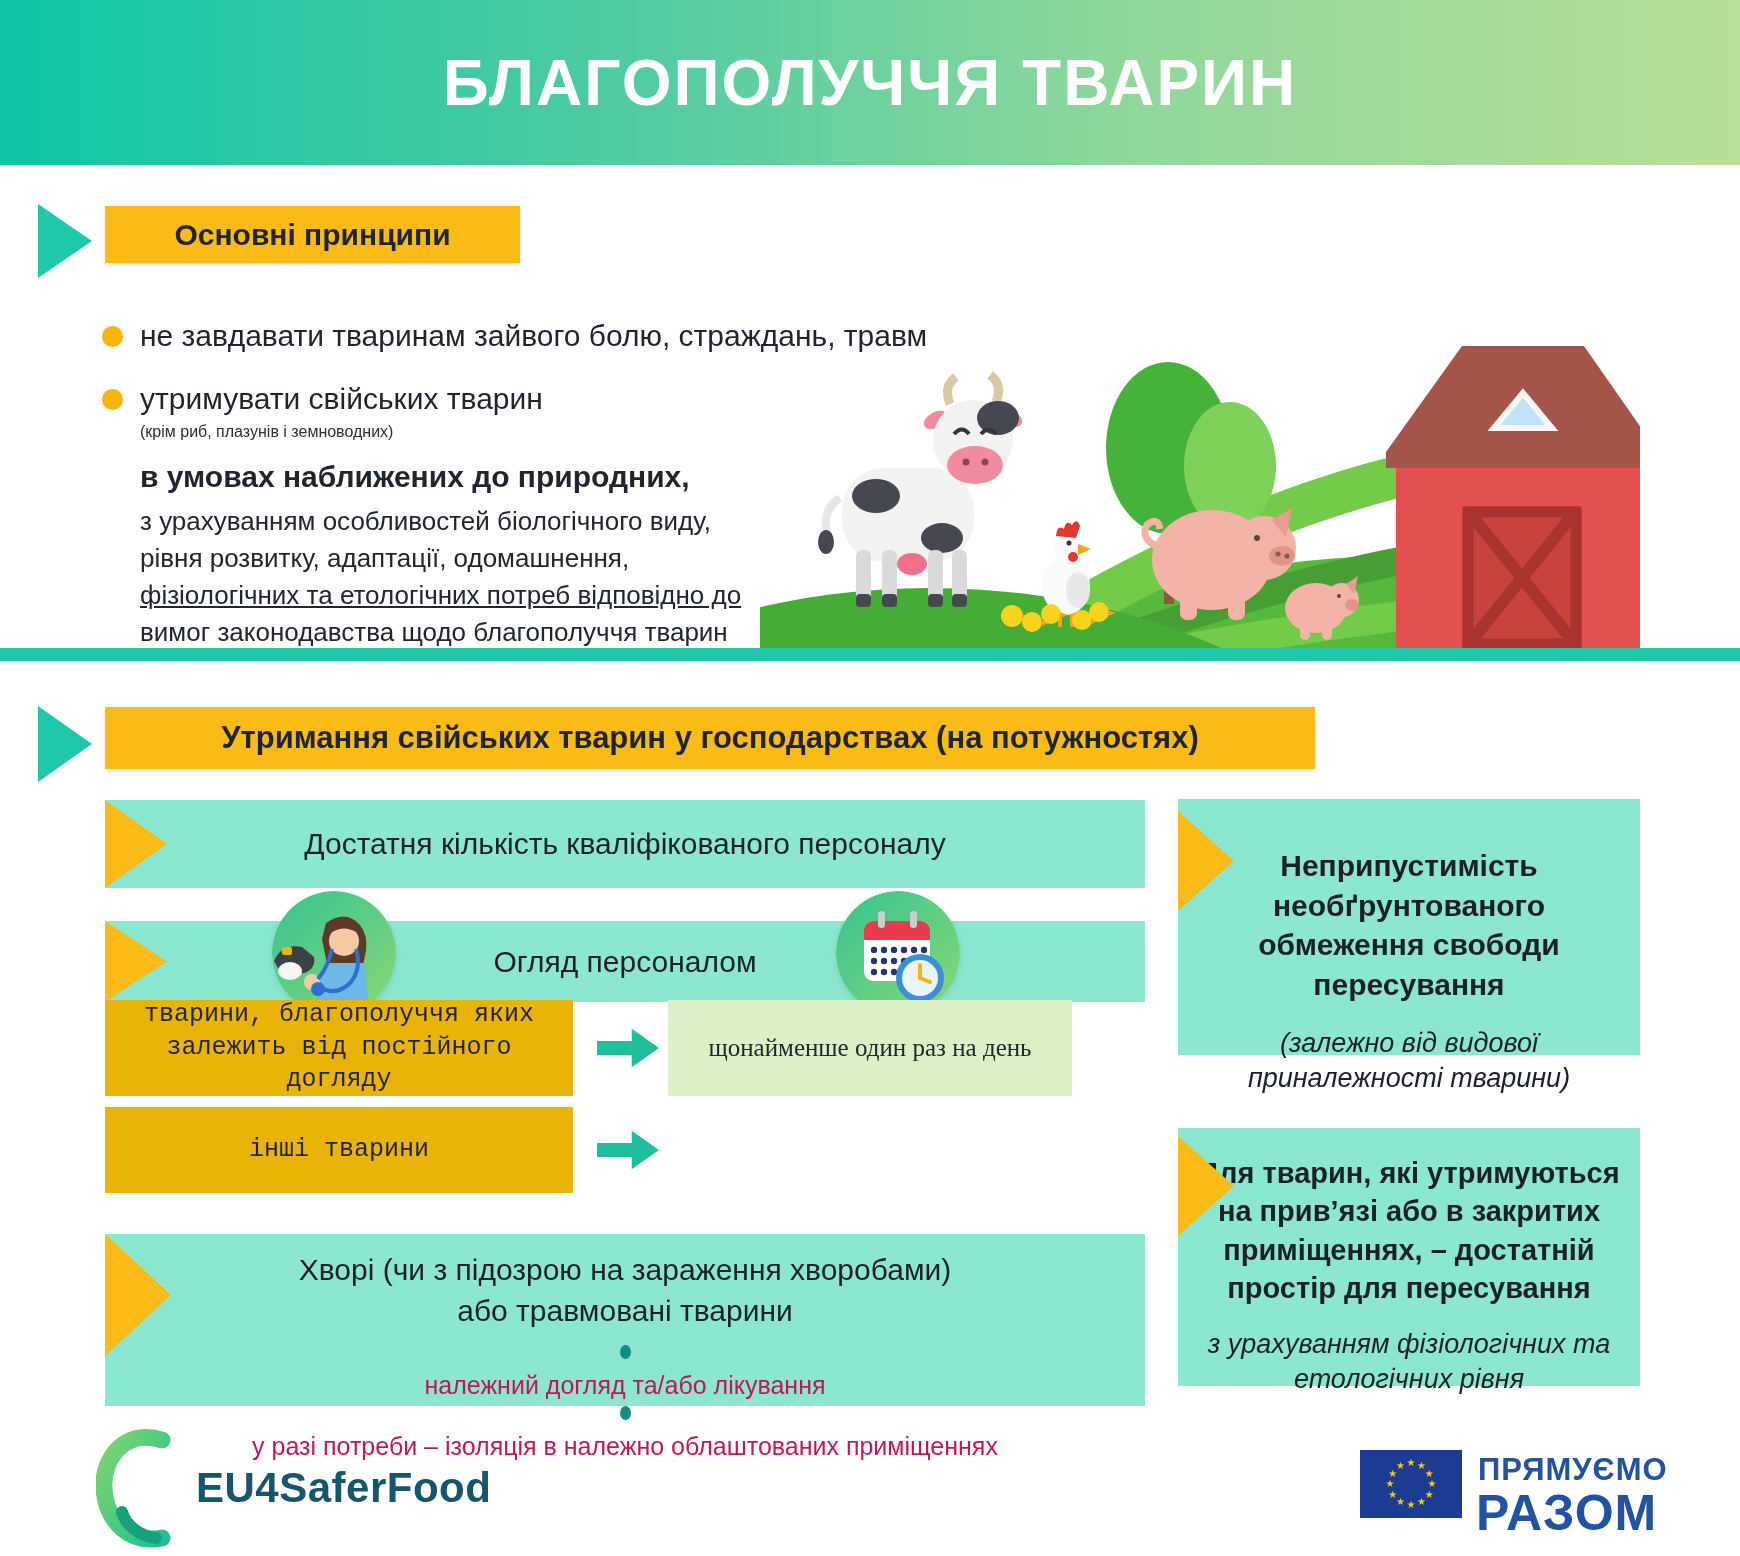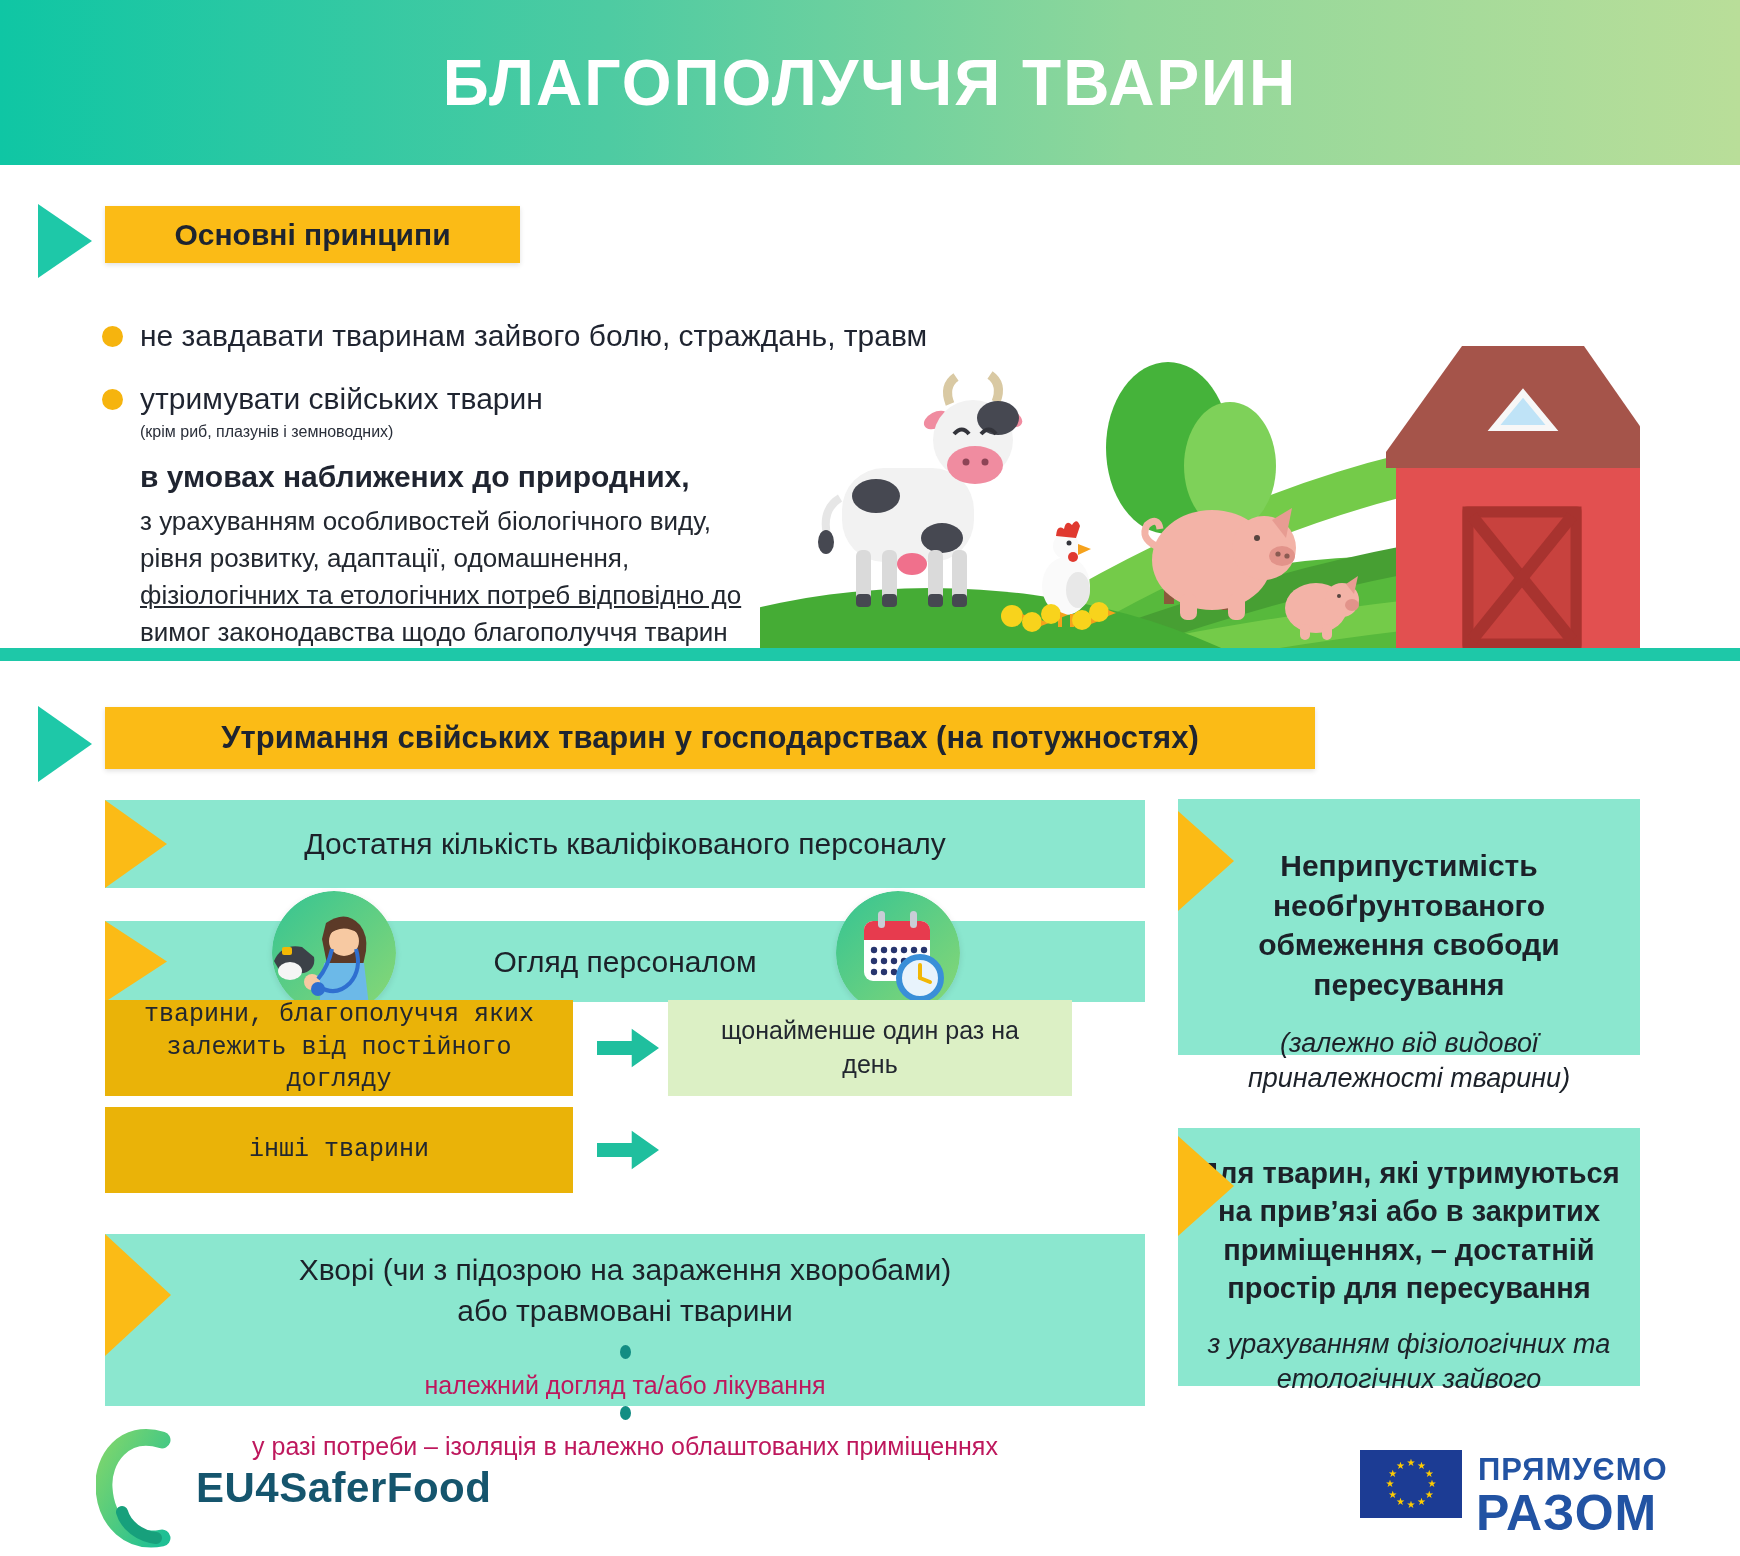--- a/index.html
+++ b/index.html
@@ -252,7 +252,7 @@
     <span>тварини, благополуччя яких залежить від постійного догляду</span>
   </div>
   <div class="abs flow-arrow" style="left:597px;top:1026px;width:62px;height:44px;"></div>
-  <div class="abs lg-box" style="left:668px;top:1000px;width:404px;height:96px;padding:0 25px;box-sizing:border-box;">
+  <div class="abs lg-box" style="left:668px;top:1000px;width:404px;height:96px;padding:0 25px;box-sizing:border-box;font-family:Liberation Serif, serif;">
     <span>щонайменше один раз на день</span>
   </div>
 

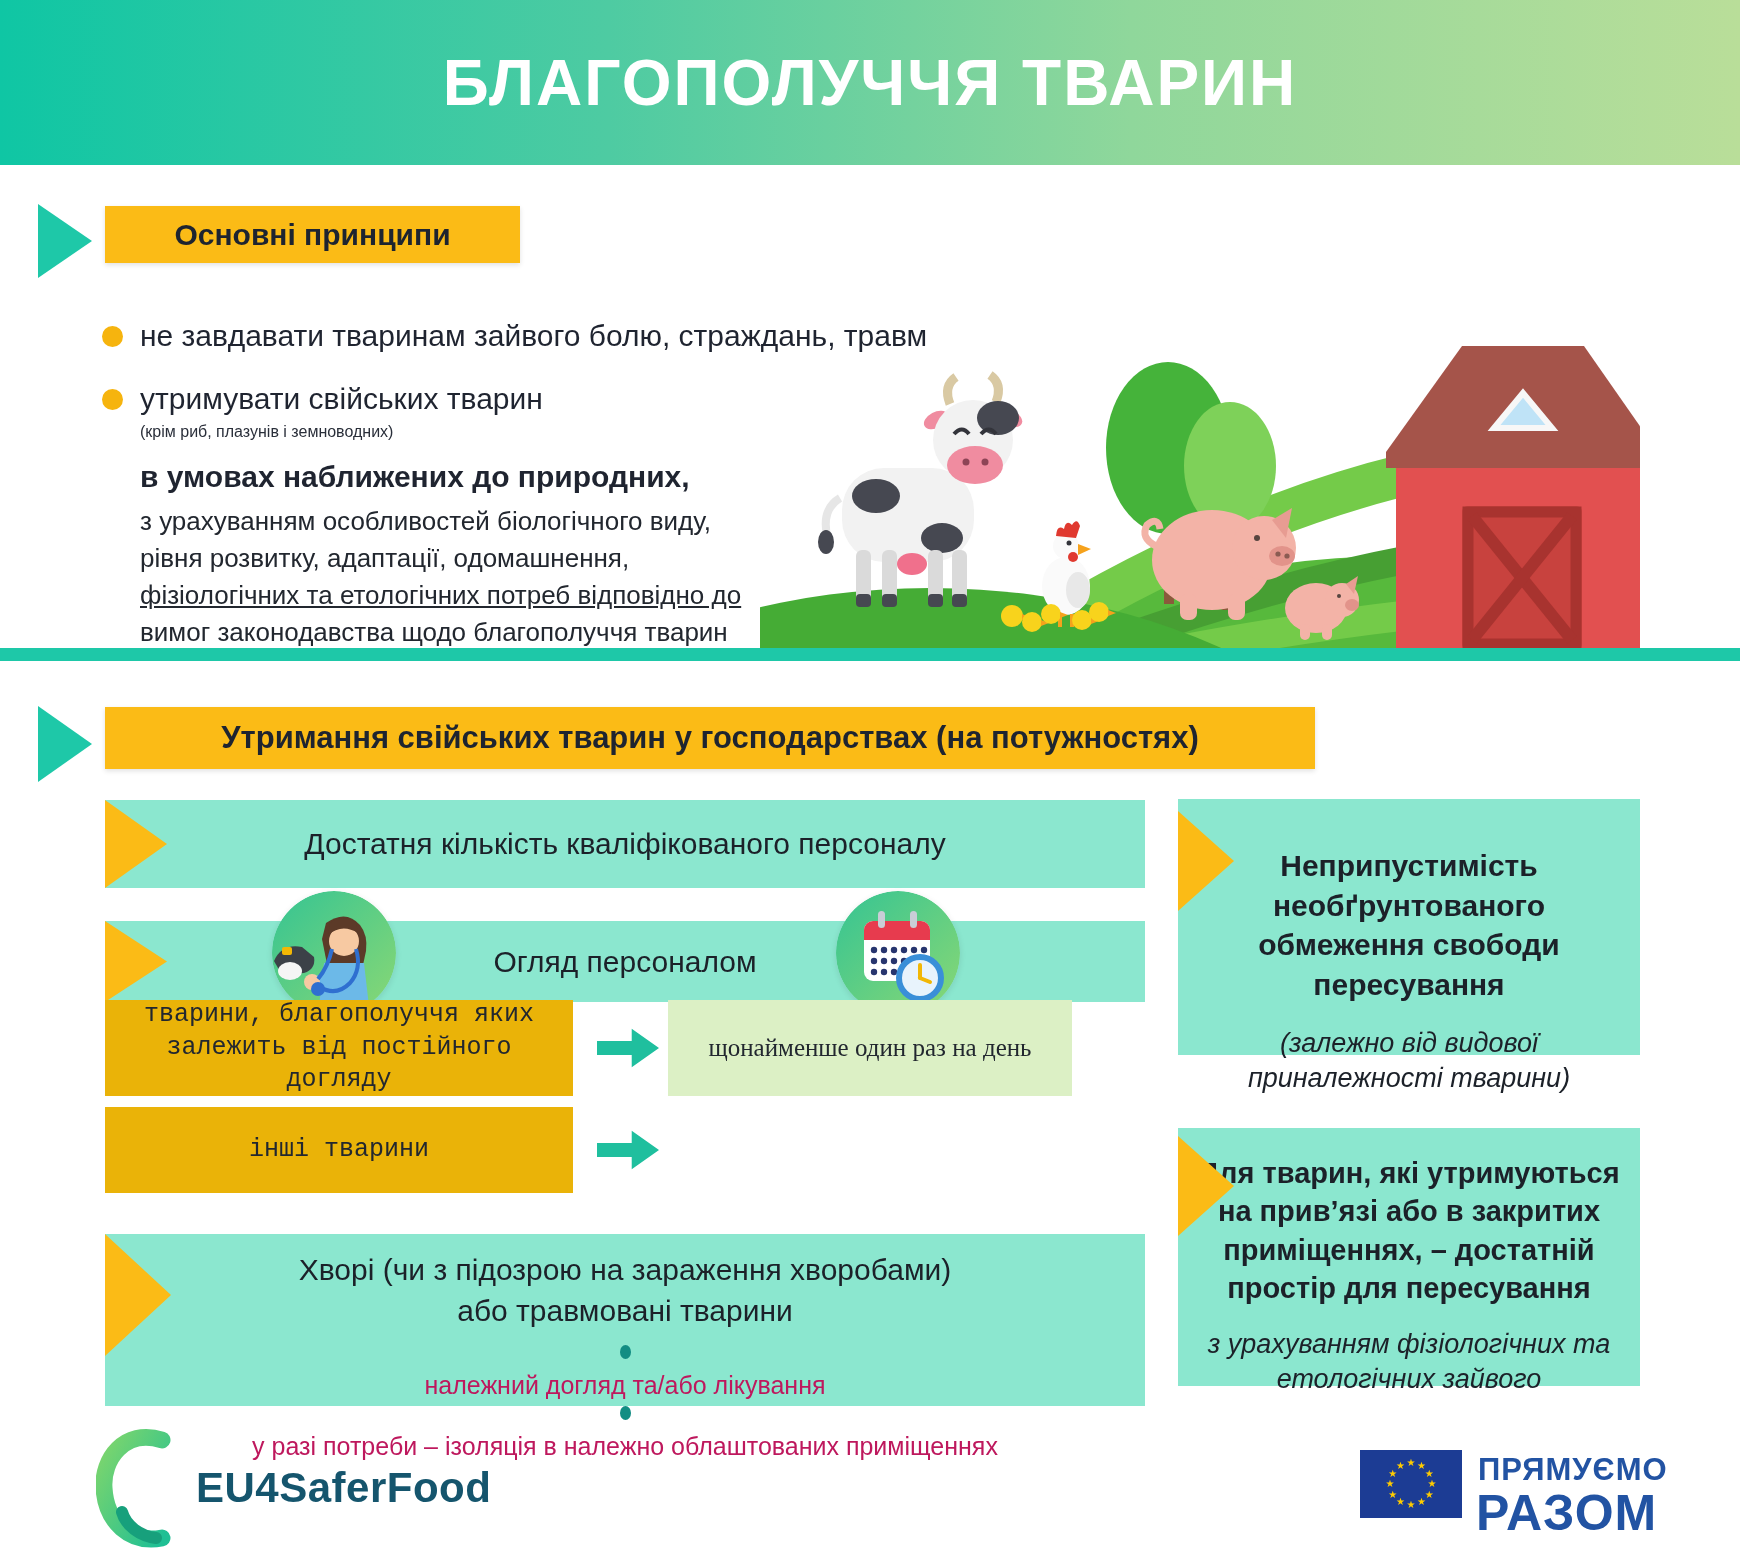--- a/index.html
+++ b/index.html
@@ -284,7 +284,7 @@
   <div class="abs right-box" style="left:1178px;top:1128px;width:462px;height:258px;">
     <div class="abs yellow-arrow" style="left:0;top:8px;width:56px;height:100px;"></div>
     <div class="rb-title2" style="margin-top:26px;">Для тварин, які утримуються на прив’язі або в закритих приміщеннях, – достатній простір для пересування</div>
-    <div class="rb-note" style="margin-top:20px;">з урахуванням фізіологічних та етологічних зайвого</div>
+    <div class="rb-note" style="margin-top:20px;">з урахуванням фізіологічних та етологічних рівня</div>
   </div>
 
   <svg class="abs" style="left:96px;top:1426px;" width="88" height="122" viewBox="0 0 88 122">

